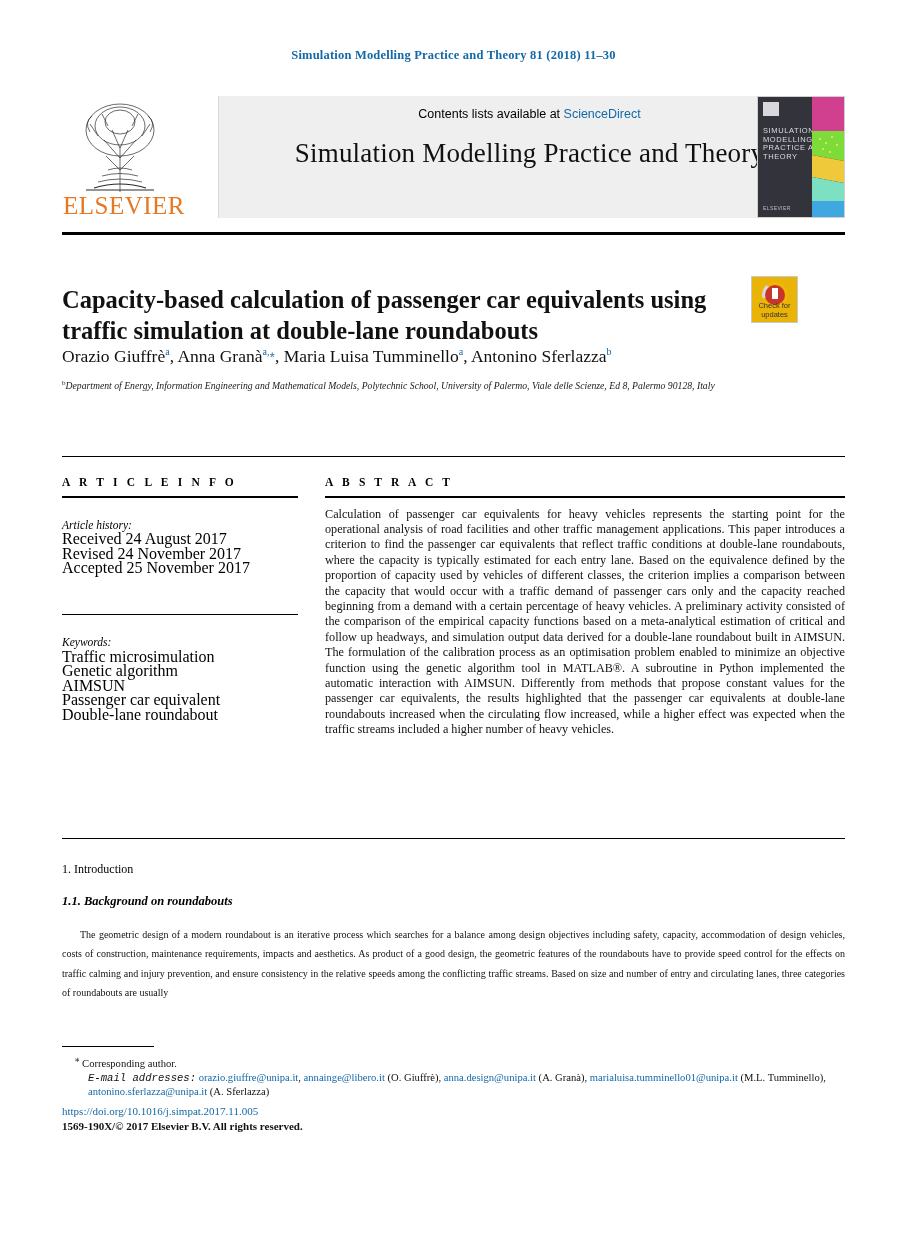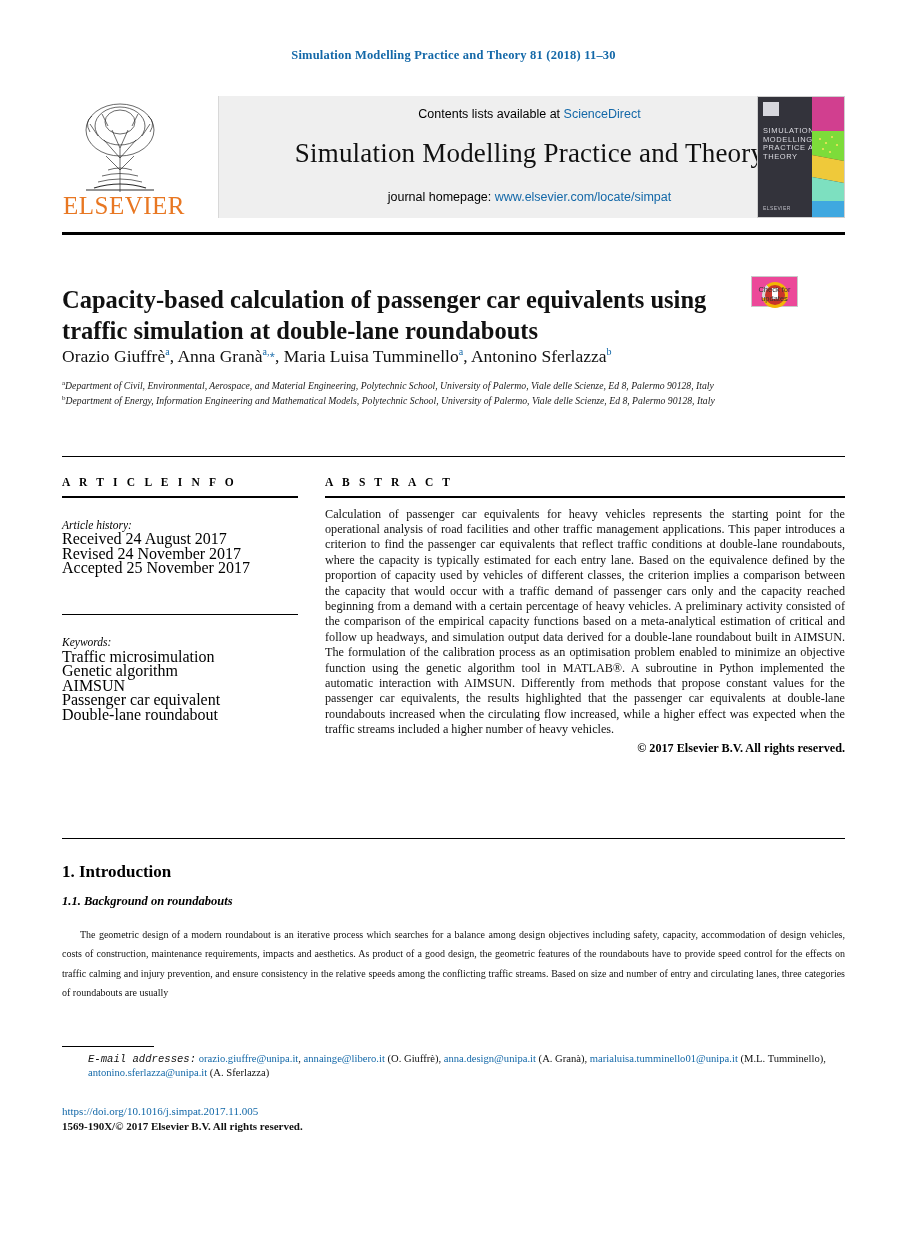--- a/index.html
+++ b/index.html
@@ -402,9 +402,6 @@
         <span>Contents lists available at </span><span class="link">ScienceDirect</span>
       </div>
       <div class="journal-title">Simulation Modelling Practice and Theory</div>
-      <div class="homepage-line">
-        <span>journal homepage: </span><span class="link">www.elsevier.com/locate/simpat</span>
-      </div>
     </div>
 
     <div class="mast-cover">

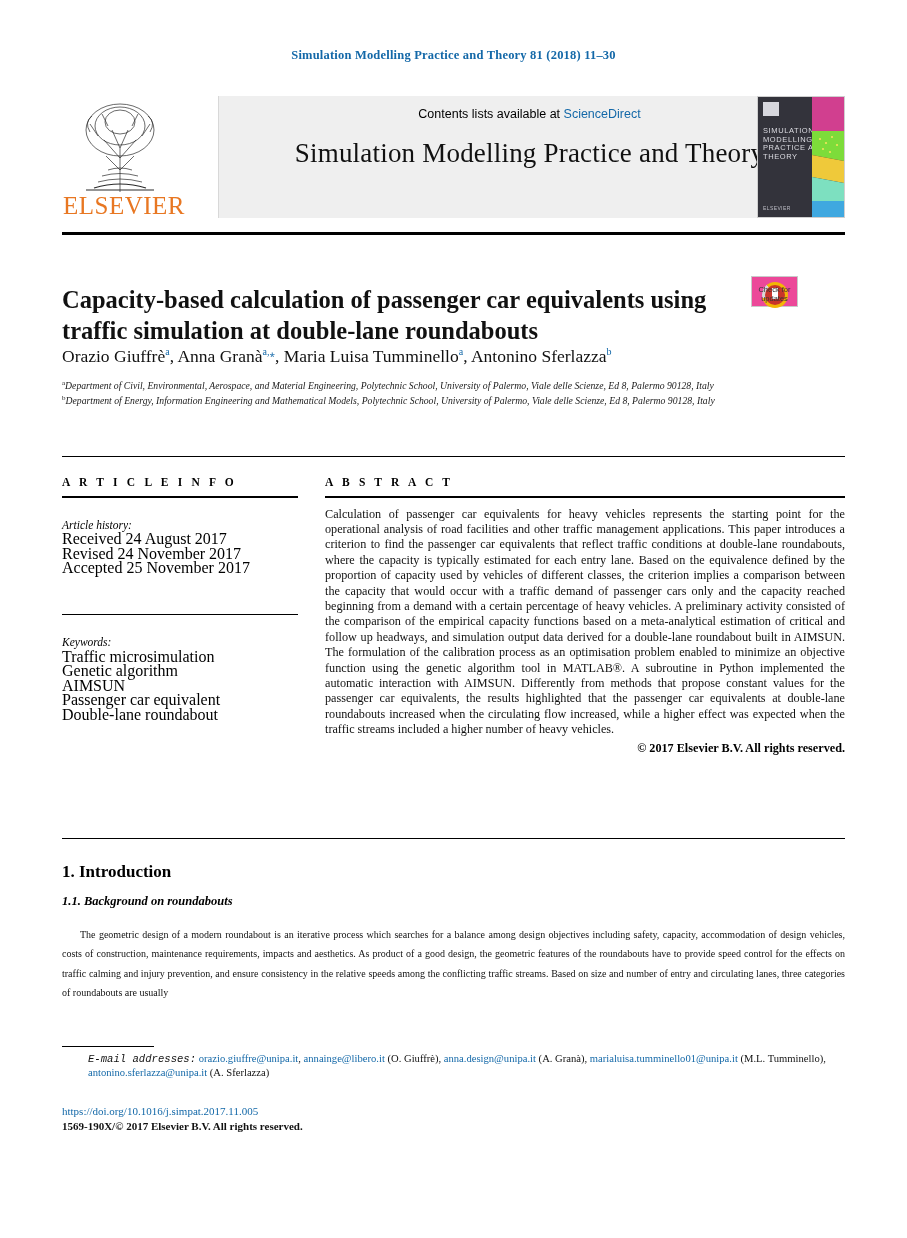--- a/index.html
+++ b/index.html
@@ -167,8 +167,8 @@
     left: 751px;
     top: 276px;
     width: 47px;
-    height: 31px;
-    background: #ec4899;
+    height: 47px;
+    background: #eab308;
     border: 1px solid #c9c9c9;
     box-sizing: border-box;
   }

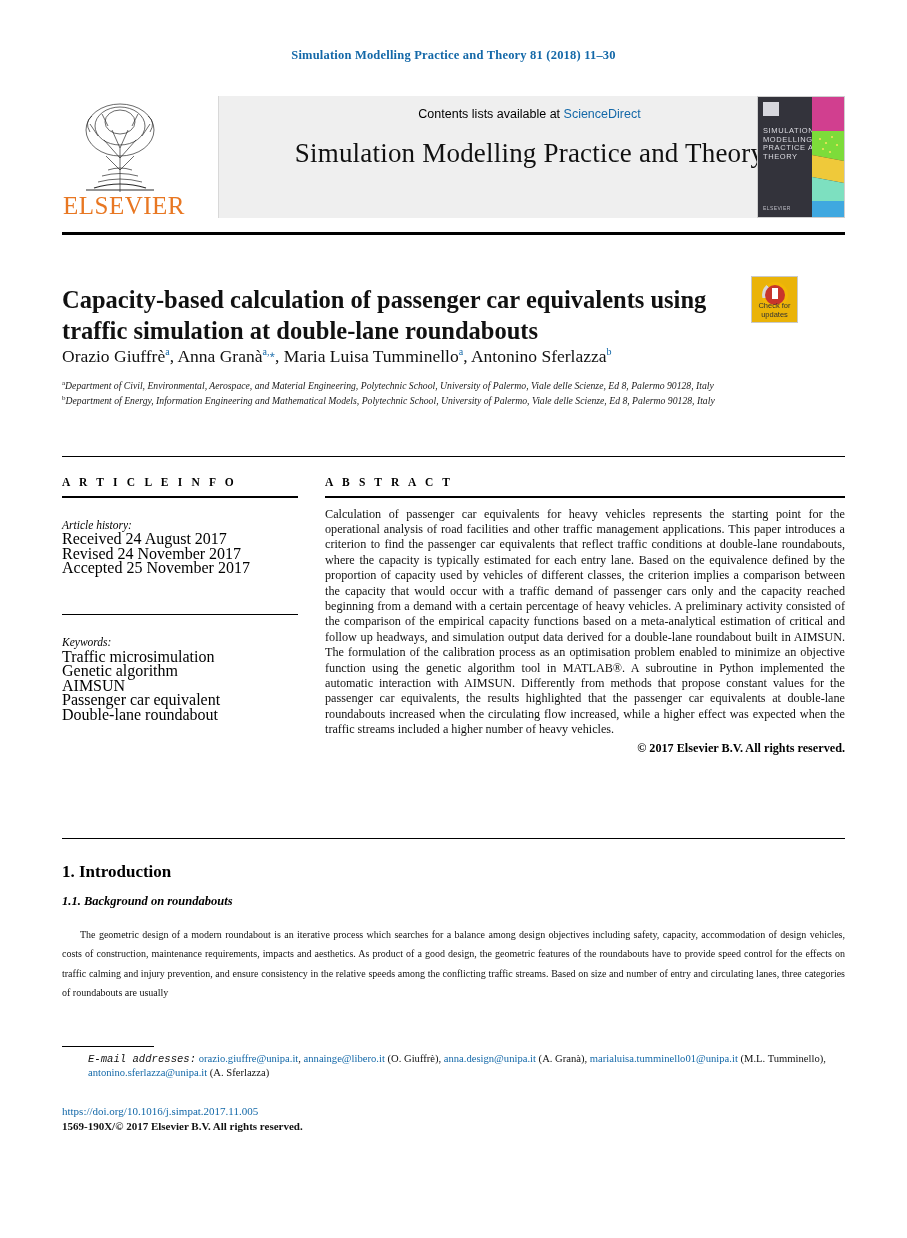--- a/index.html
+++ b/index.html
@@ -454,7 +454,6 @@
   </div>
 
   <div class="affil">
-    <div><sup>a</sup><span>Department of Civil, Environmental, Aerospace, and Material Engineering, Polytechnic School, University of Palermo, Viale delle Scienze, Ed 8, Palermo 90128, Italy</span></div>
     <div><sup>b</sup><span>Department of Energy, Information Engineering and Mathematical Models, Polytechnic School, University of Palermo, Viale delle Scienze, Ed 8, Palermo 90128, Italy</span></div>
   </div>
 

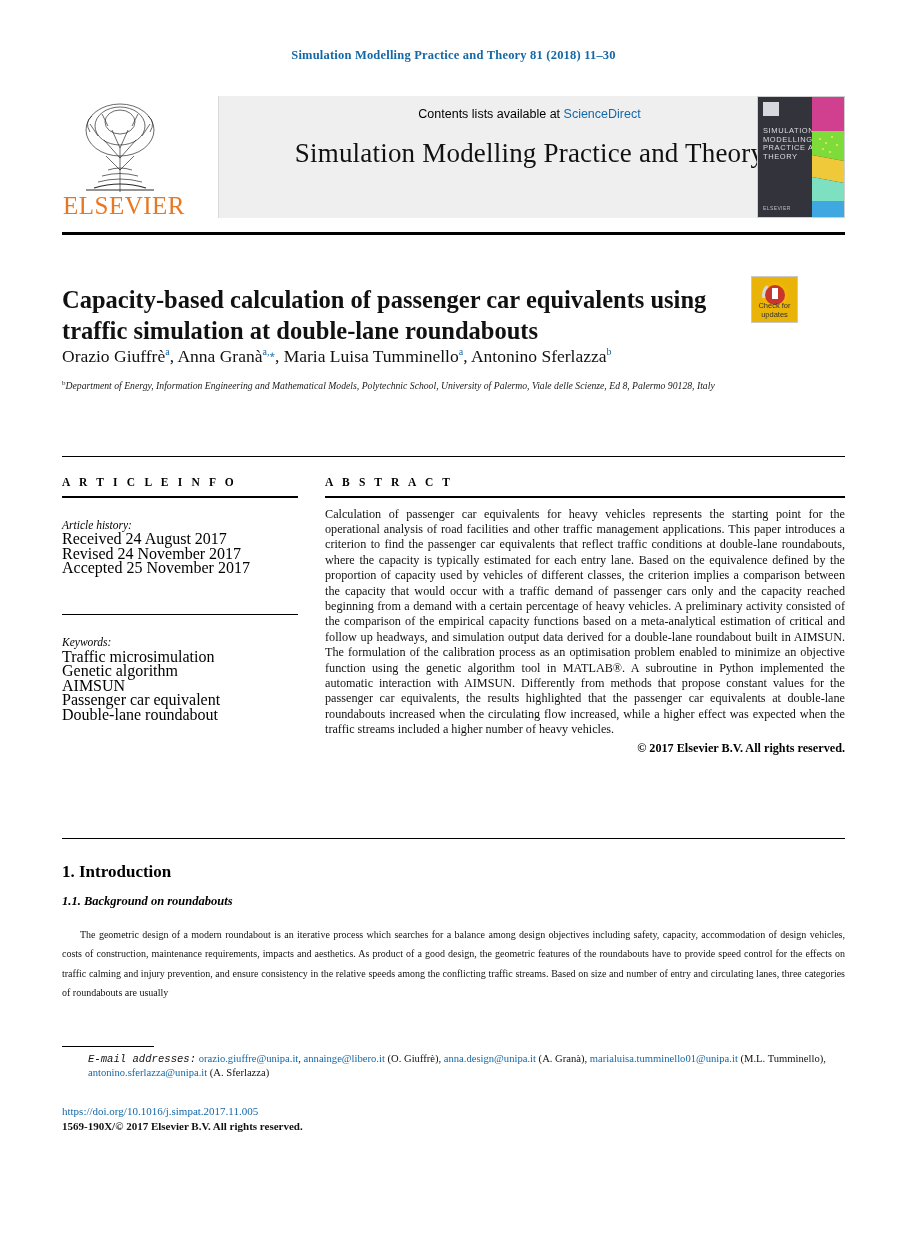--- a/index.html
+++ b/index.html
@@ -485,7 +485,6 @@
     <div class="sec-label">A B S T R A C T</div>
     <div class="thinrule"></div>
     <div class="abstract-body">Calculation of passenger car equivalents for heavy vehicles represents the starting point for the operational analysis of road facilities and other traffic management applications. This paper introduces a criterion to find the passenger car equivalents that reflect traffic conditions at double-lane roundabouts, where the capacity is typically estimated for each entry lane. Based on the equivalence defined by the proportion of capacity used by vehicles of different classes, the criterion implies a comparison between the capacity that would occur with a traffic demand of passenger cars only and the capacity reached beginning from a demand with a certain percentage of heavy vehicles. A preliminary activity consisted of the comparison of the empirical capacity functions based on a meta-analytical estimation of critical and follow up headways, and simulation output data derived for a double-lane roundabout built in AIMSUN. The formulation of the calibration process as an optimisation problem enabled to minimize an objective function using the genetic algorithm tool in MATLAB®. A subroutine in Python implemented the automatic interaction with AIMSUN. Differently from methods that propose constant values for the passenger car equivalents, the results highlighted that the passenger car equivalents at double-lane roundabouts increased when the circulating flow increased, while a higher effect was expected when the traffic streams included a higher number of heavy vehicles.</div>
-    <div class="copyright">© 2017 Elsevier B.V. All rights reserved.</div>
   </div>
 
   <div class="intro-rule"></div>

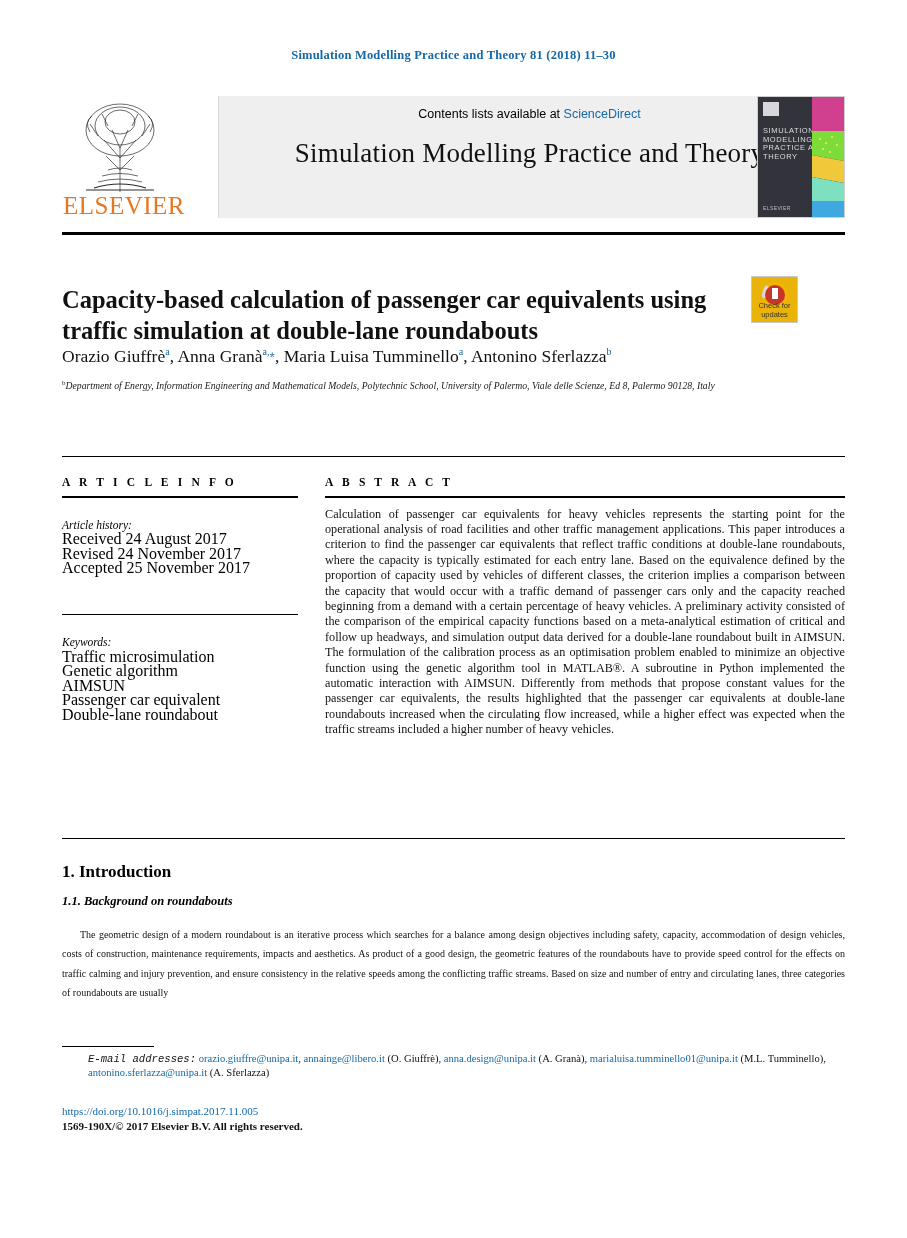--- a/index.html
+++ b/index.html
@@ -309,8 +309,8 @@
     position: absolute;
     left: 62px;
     top: 862px;
-    font-size: 17px;
-    font-weight: bold;
+    font-size: 12px;
+    font-weight: normal;
   }
   .h2 {
     position: absolute;

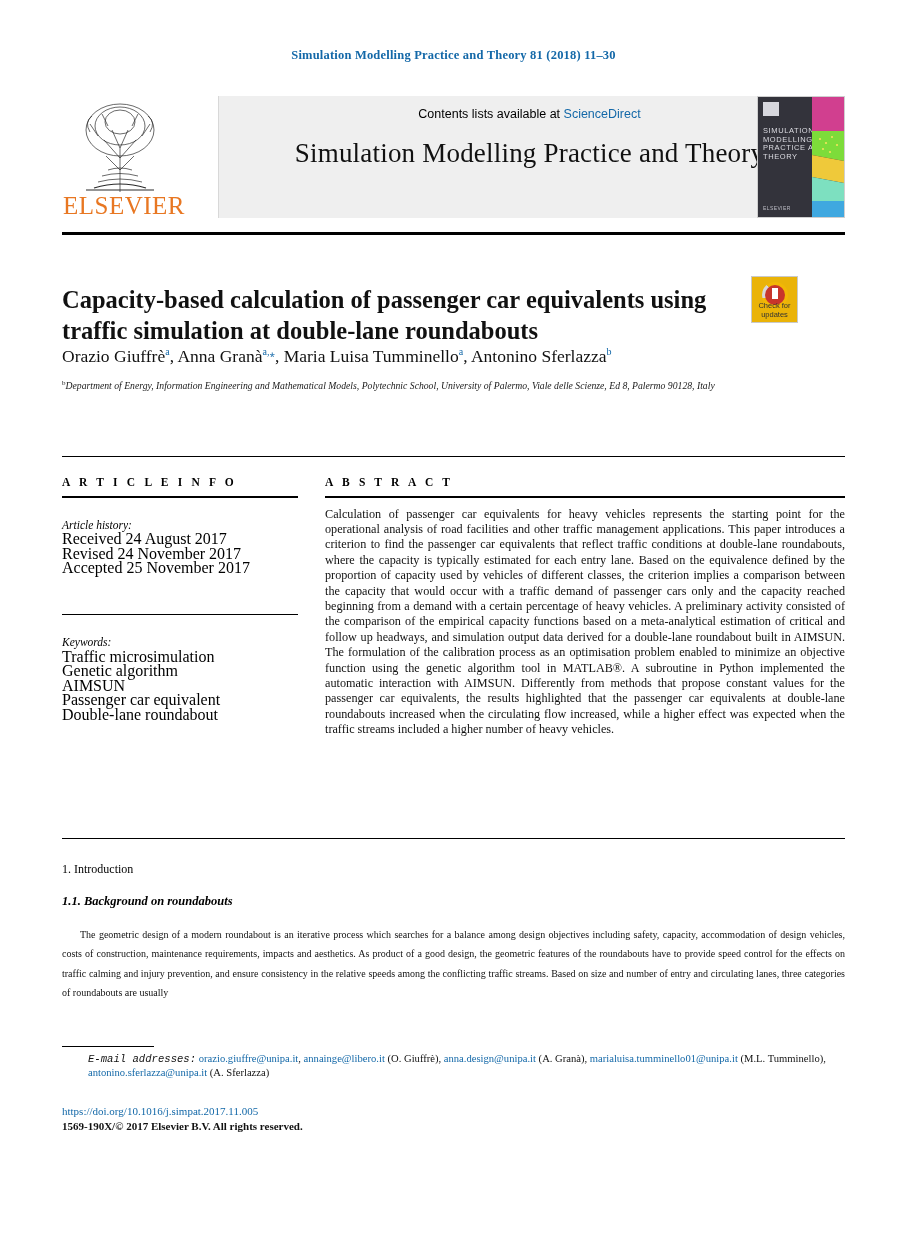--- a/index.html
+++ b/index.html
@@ -494,6 +494,10 @@
 
   <div class="fn-rule"></div>
   <div class="fn">
+    <div class="indent">
+      <sup>⁎</sup>
+      <span>Corresponding author.</span>
+    </div>
     <div class="indent" style="padding-left:26px;">
       <span class="fn-italic">E-mail addresses:</span>
       <span class="link">orazio.giuffre@unipa.it</span><span>, </span><span class="link">annainge@libero.it</span>

